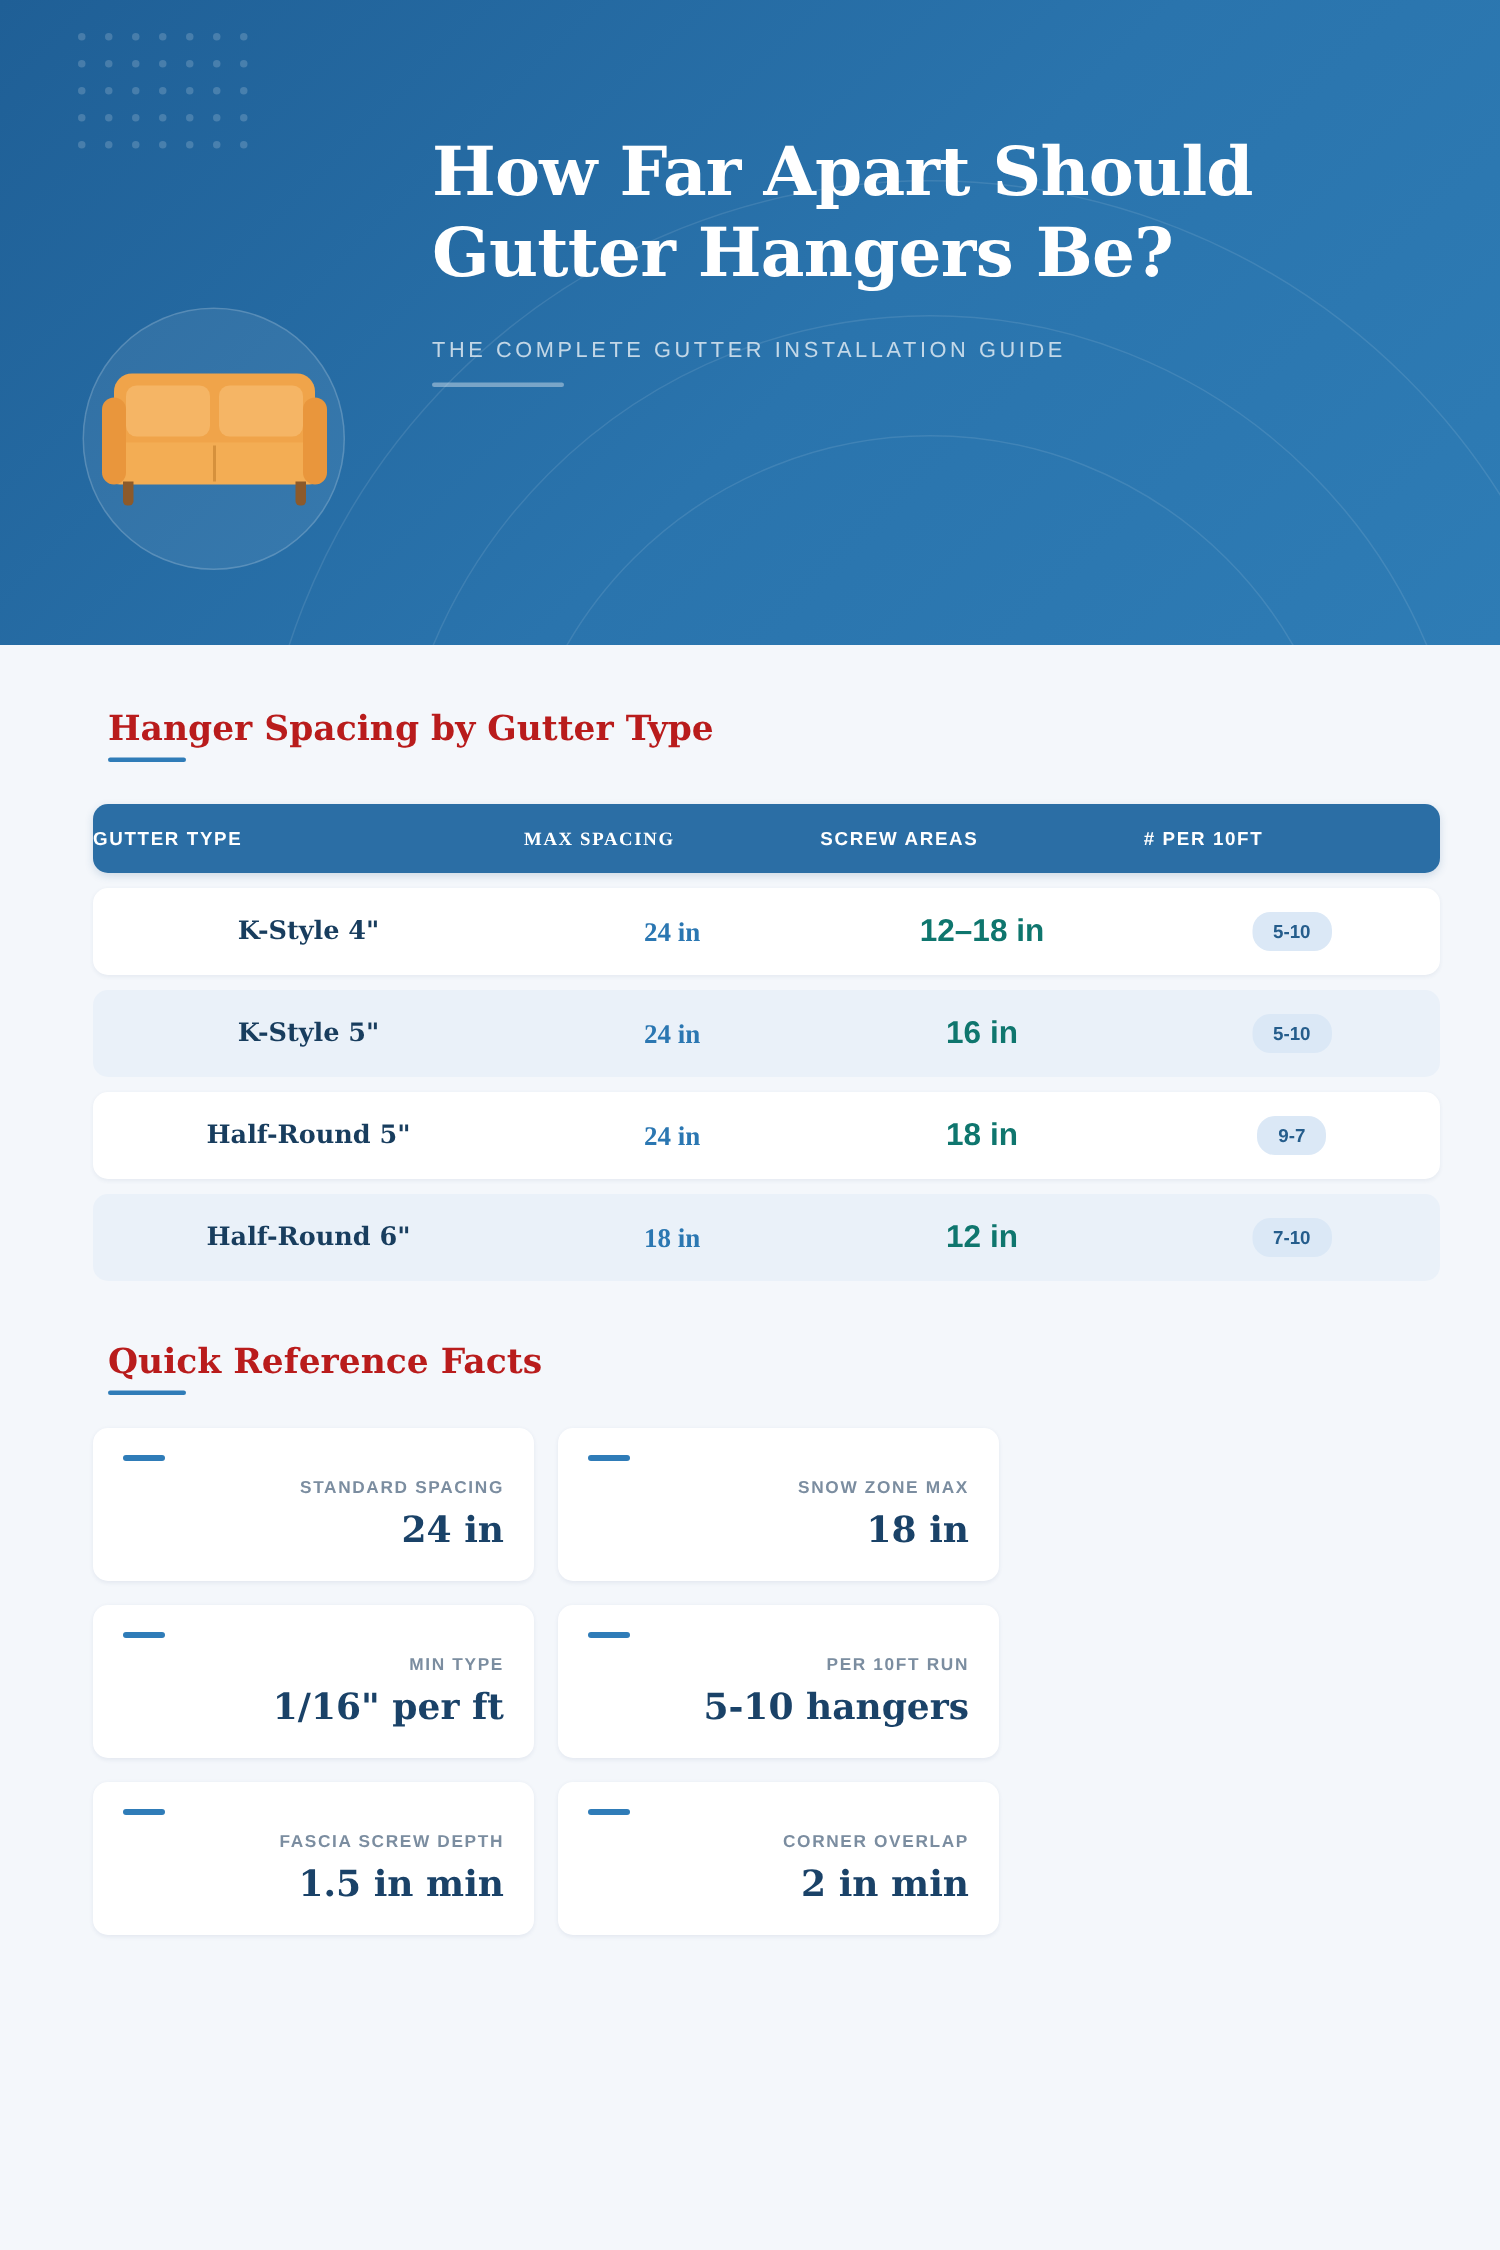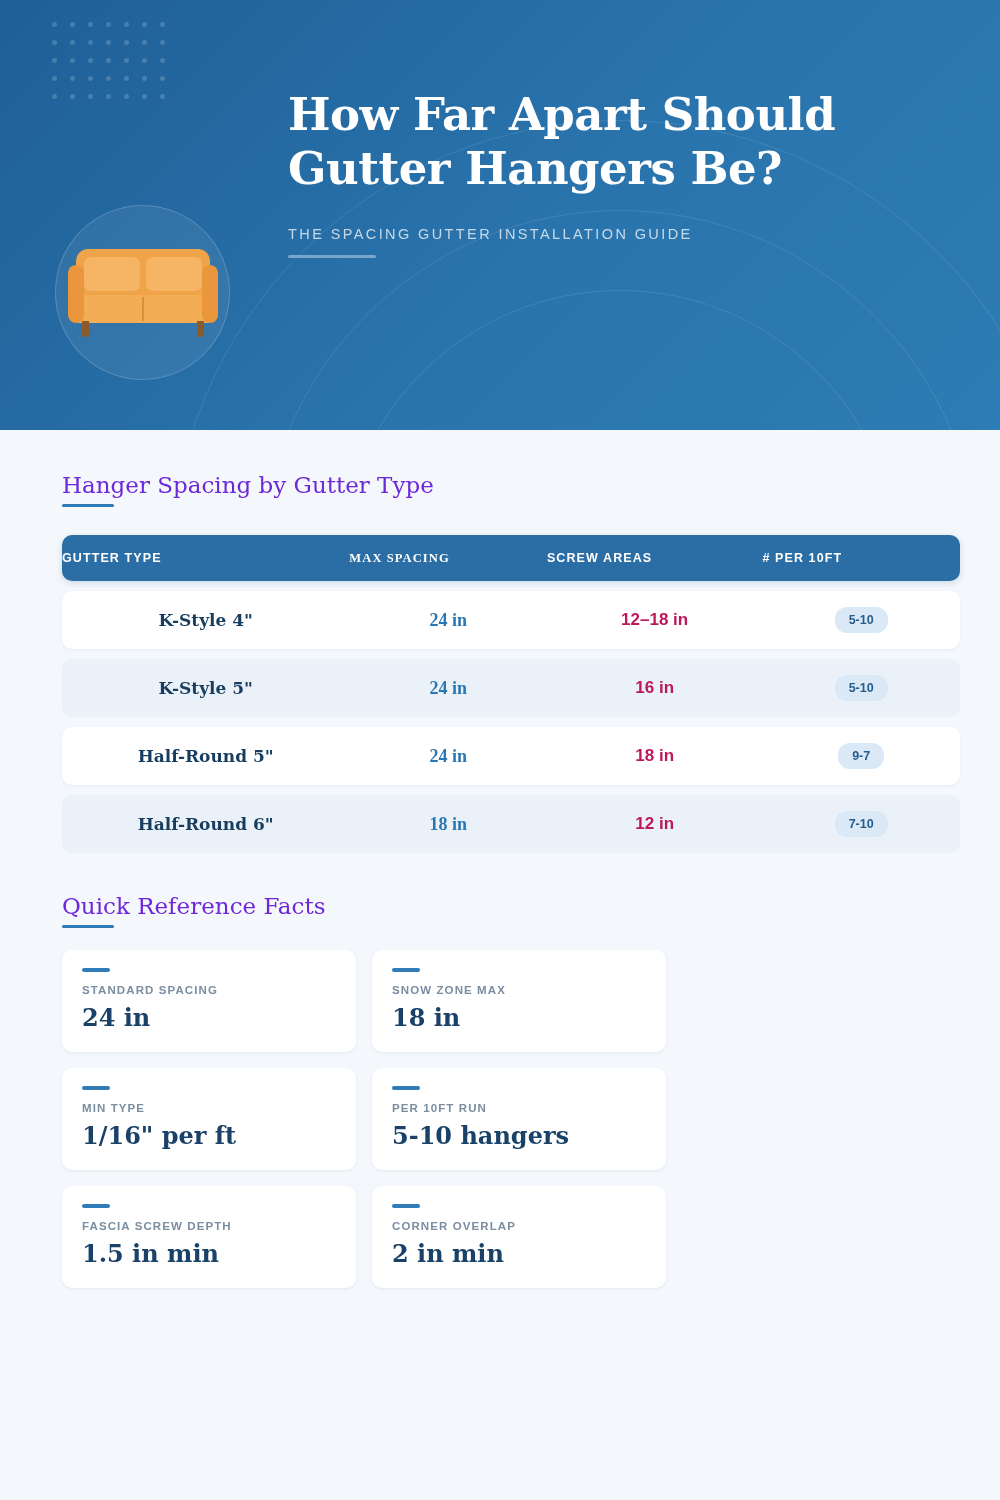--- a/index.html
+++ b/index.html
@@ -306,7 +306,7 @@
 
     <div class="hero-text">
       <div class="hero-title">How Far Apart Should Gutter Hangers Be?</div>
-      <div class="hero-sub">THE SPACING GUTTER INSTALLATION GUIDE</div>
+      <div class="hero-sub">THE COMPLETE GUTTER INSTALLATION GUIDE</div>
       <div class="hero-rule"></div>
     </div>
   </div>

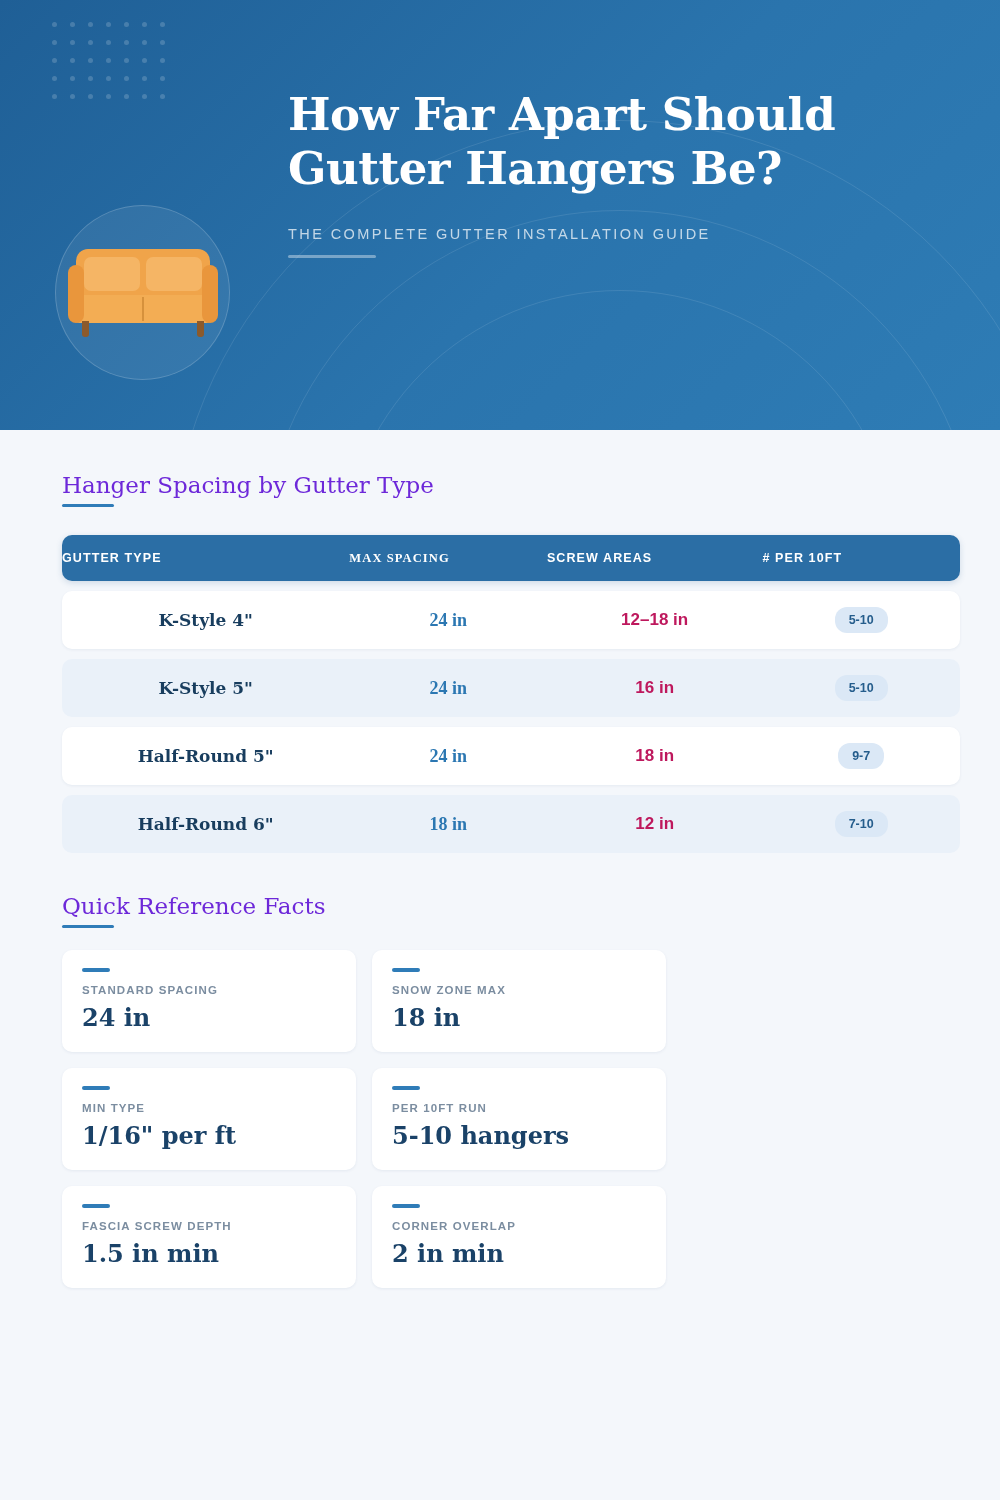--- a/index.html
+++ b/index.html
@@ -104,12 +104,13 @@
   
   .section-title {
     font-family: "DejaVu Serif", serif;
-    font-weight: normal;
-    color: #6d28d9;
+    font-weight: bold;
+    color: #b91c1c;
     font-size: 23px;
     position: relative;
     display: inline-block;
     padding-bottom: 9px;
+    margin-left: 10px;
   }
   .section-title::after {
     content: "";

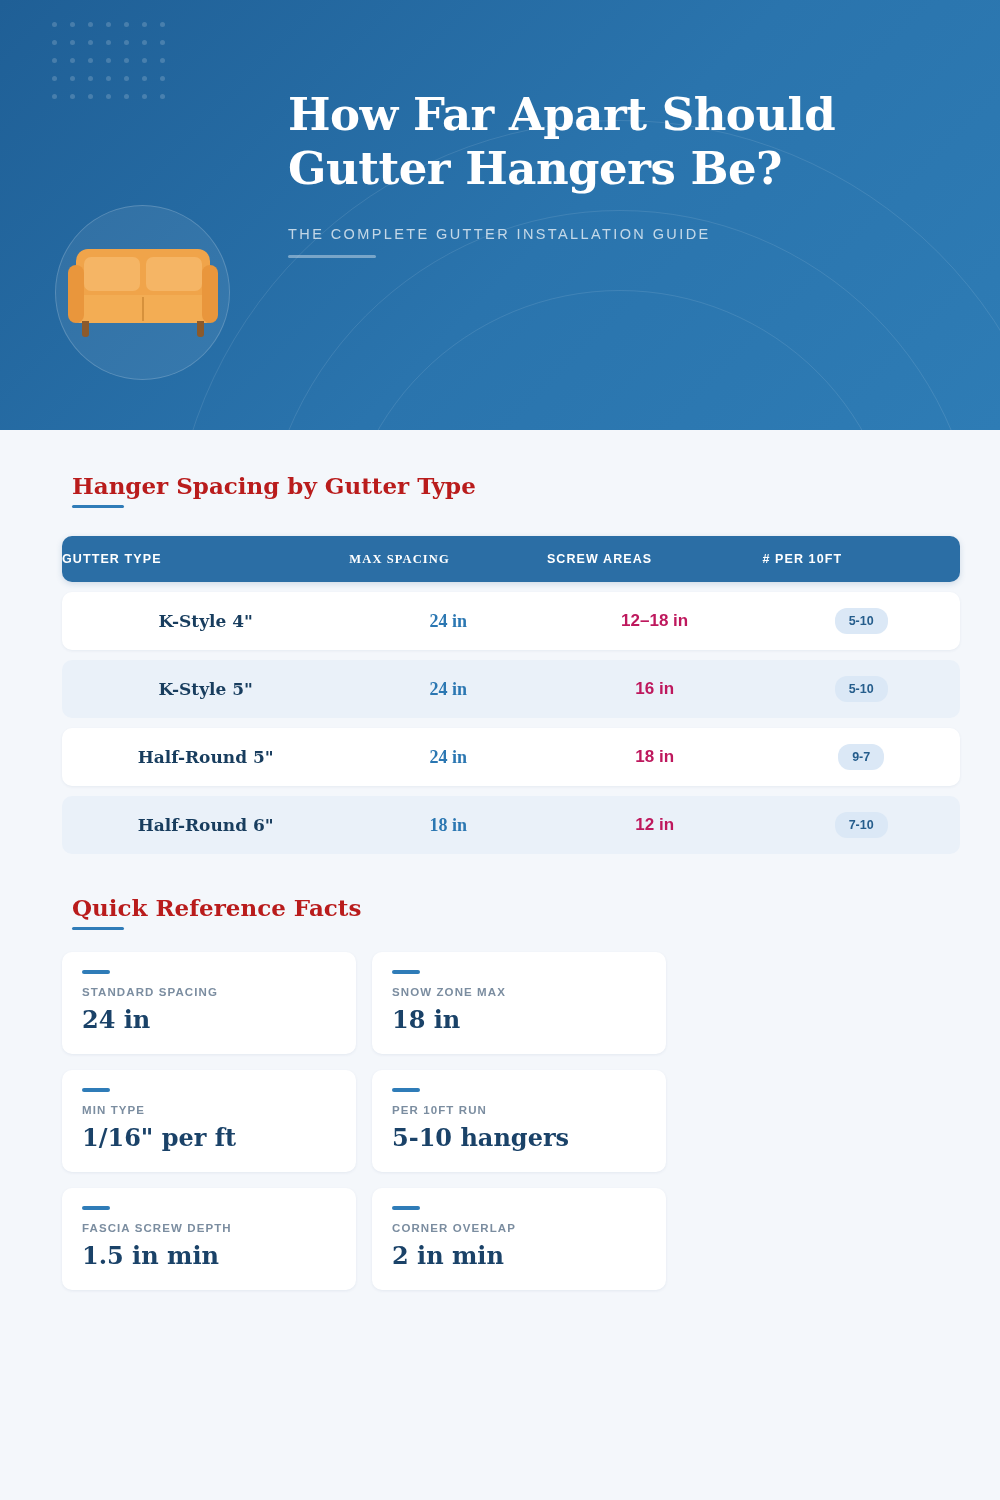--- a/index.html
+++ b/index.html
@@ -166,7 +166,7 @@
     font-size: 18px; font-weight: bold; color: #2b77b2;
   }
   .cell-snow {
-    font-size: 17px; font-weight: bold; color: #be185d;
+    font-size: 21px; font-weight: bold; color: #0f766e;
   }
   .pill {
     display: inline-block;

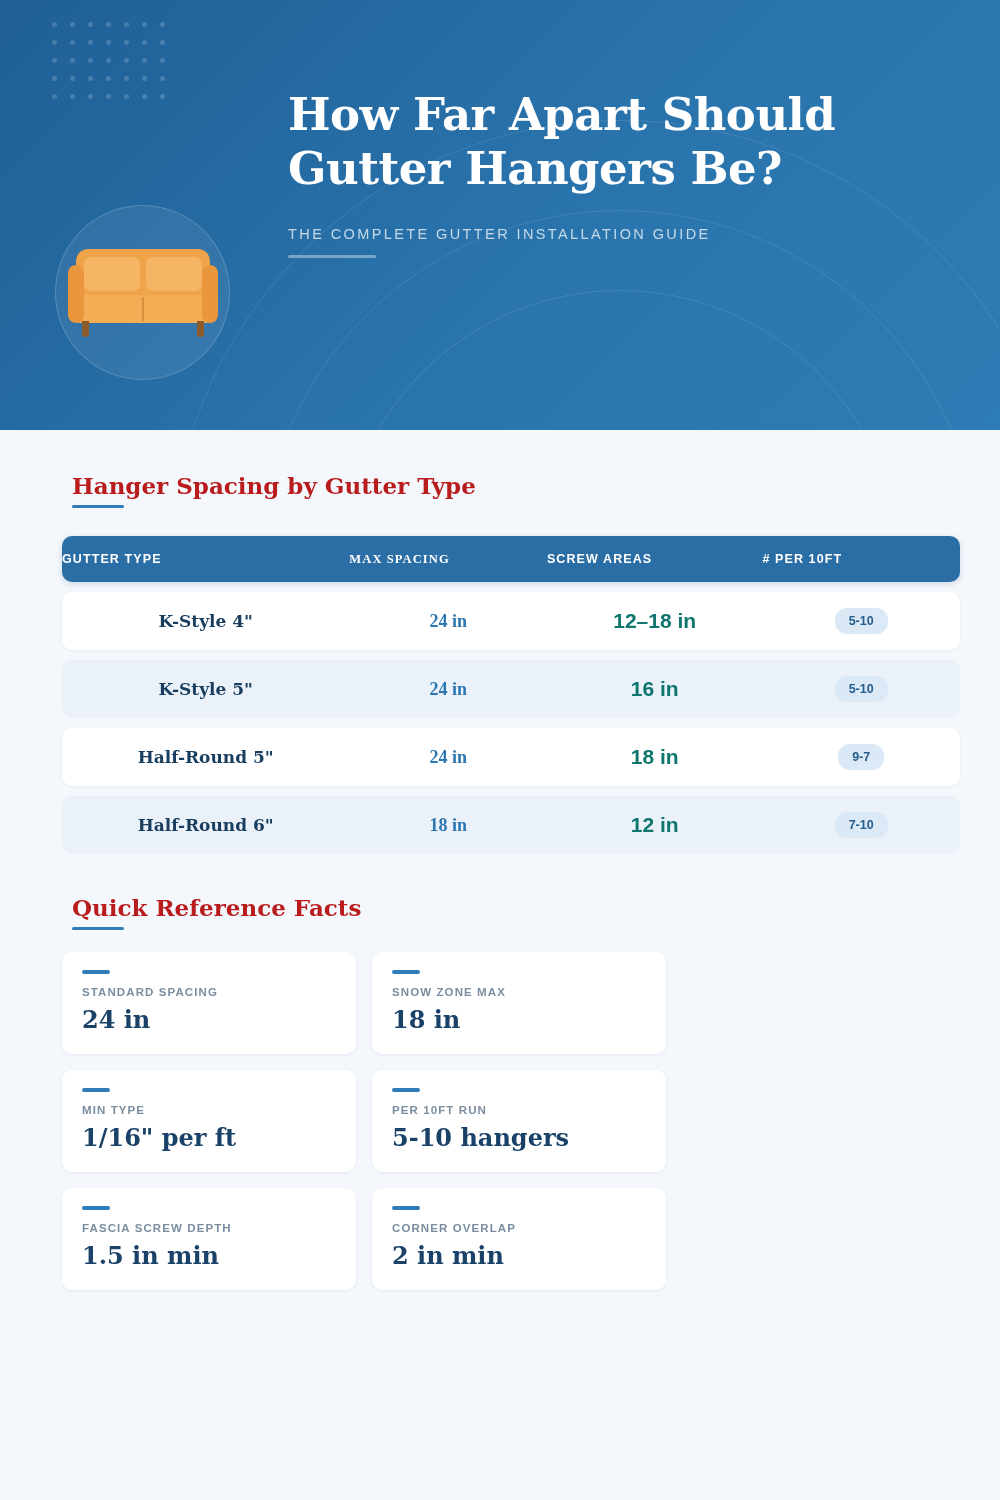--- a/index.html
+++ b/index.html
@@ -192,6 +192,7 @@
     border-radius: 10px;
     padding: 18px 20px 20px 20px;
     box-shadow: 0 1px 3px rgba(40,70,110,0.08);
+    text-align: right;
   }
   .fact .bar { width: 28px; height: 4px; background: #2f7cb8; border-radius: 2px; }
   .fact .lbl {

